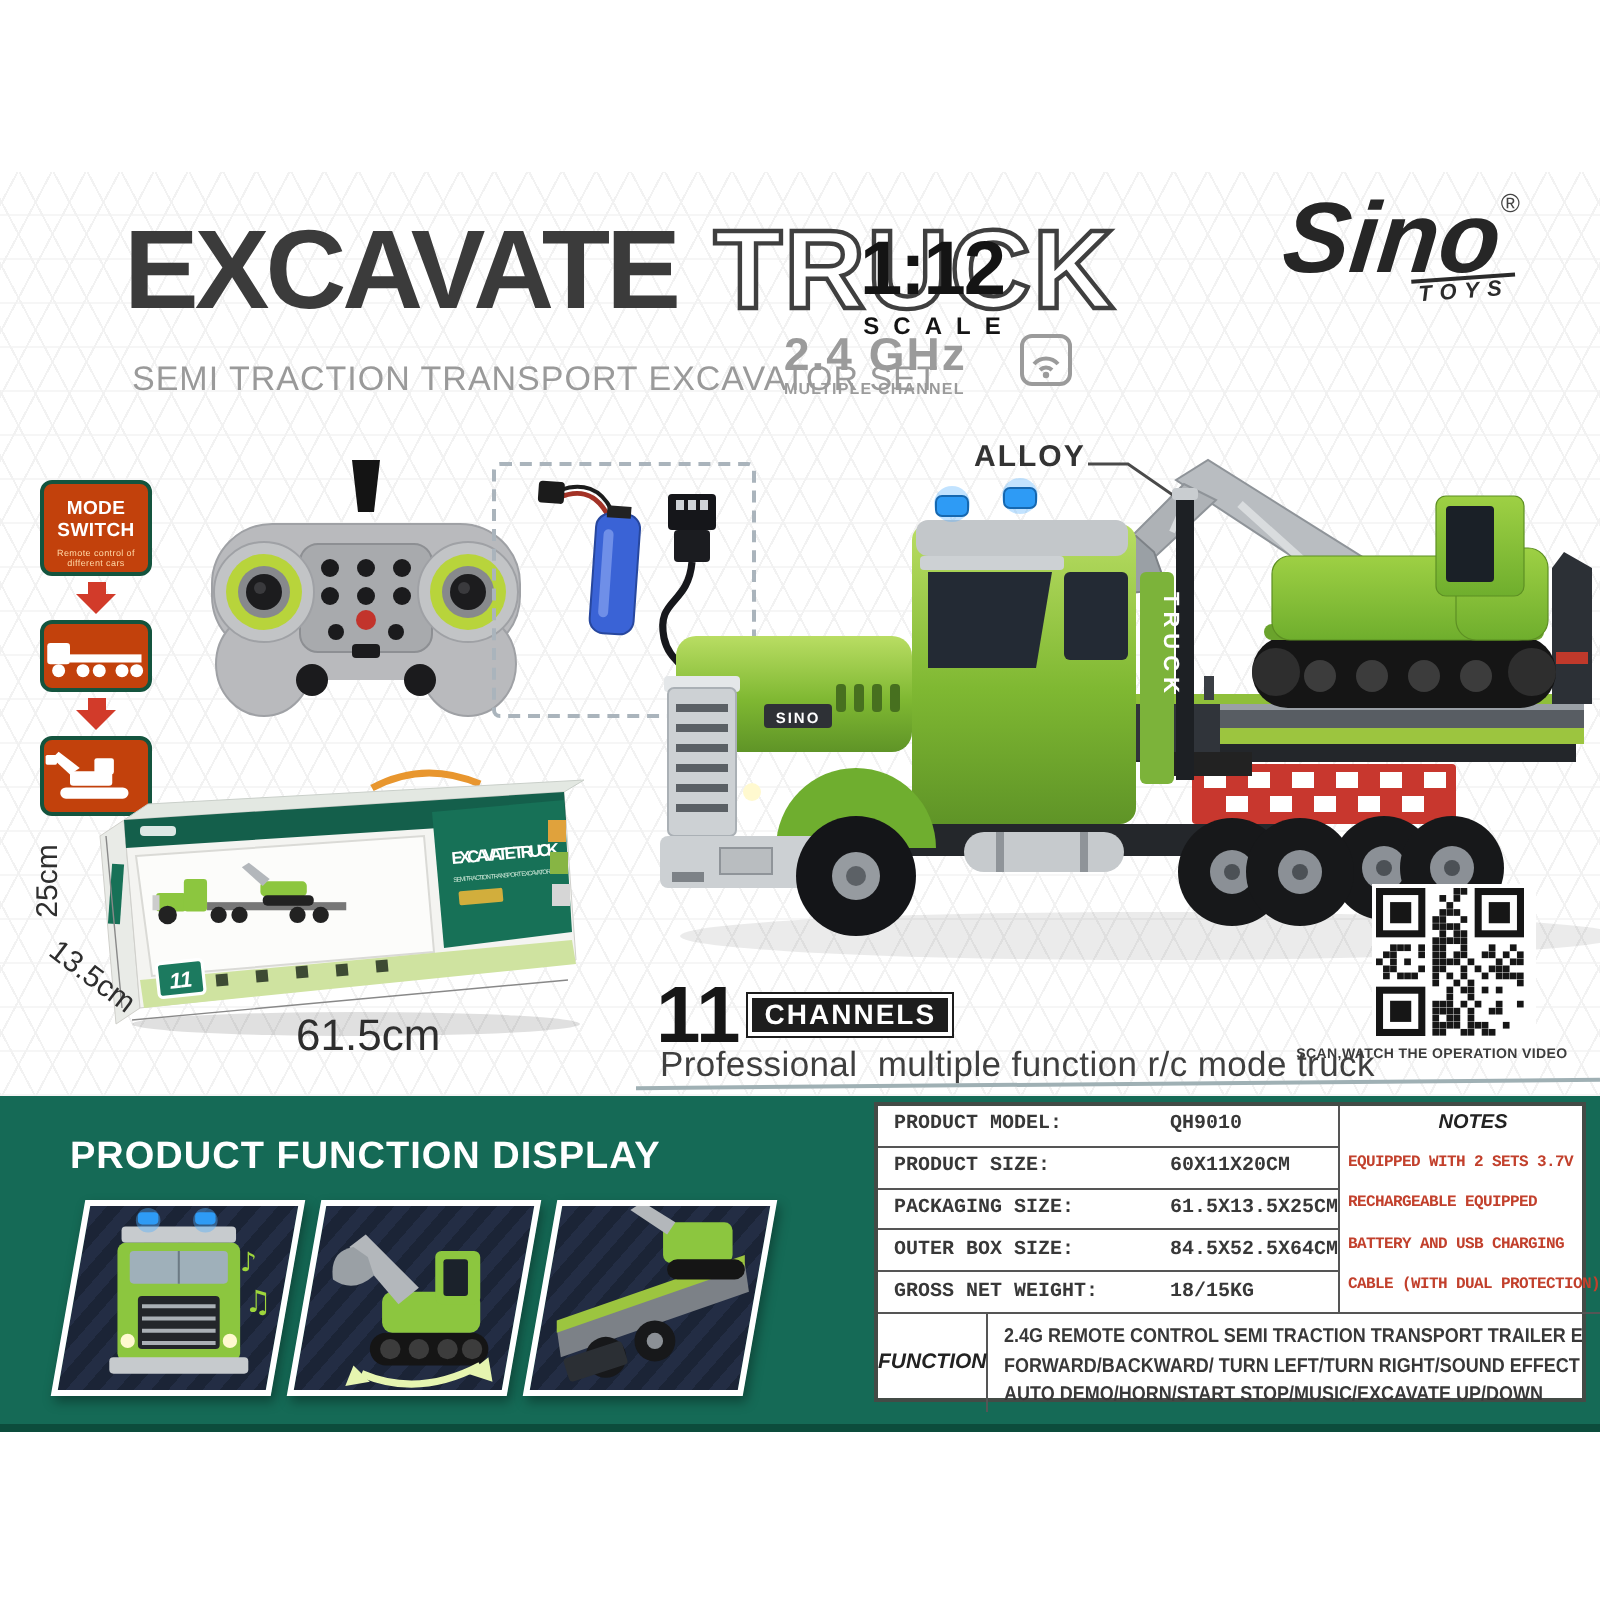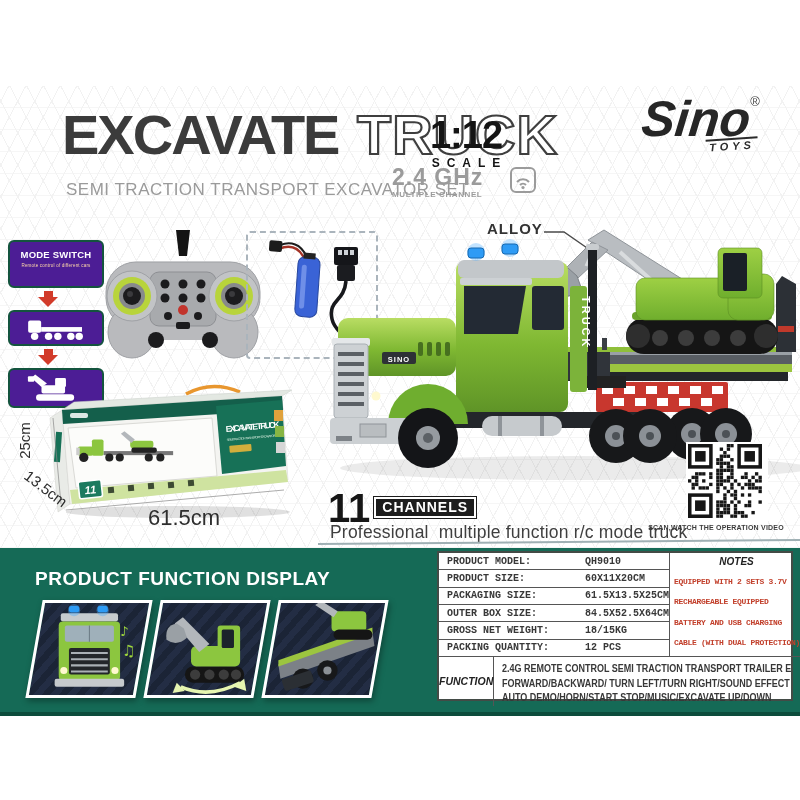--- a/index.html
+++ b/index.html
@@ -39,8 +39,8 @@
 
   
   #mode-switch{left:8px;top:240px;width:80px;}
-  .ms-panel{background:#4c1d95;border:2px solid #14543e;border-radius:6px;box-sizing:border-box;
-            width:96px;margin:0 auto;position:relative;}
+  .ms-panel{background:#c2410c;border:2px solid #14543e;border-radius:6px;box-sizing:border-box;
+            width:56px;margin:0 auto;position:relative;}
   .ms-a{height:48px;padding-top:7px;text-align:center;}
   .ms-a .tt{font-size:9.5px;font-weight:800;color:#fff;letter-spacing:.2px;}
   .ms-a .st{font-size:4.5px;color:#ffd9a8;margin-top:3px;letter-spacing:.2px;}

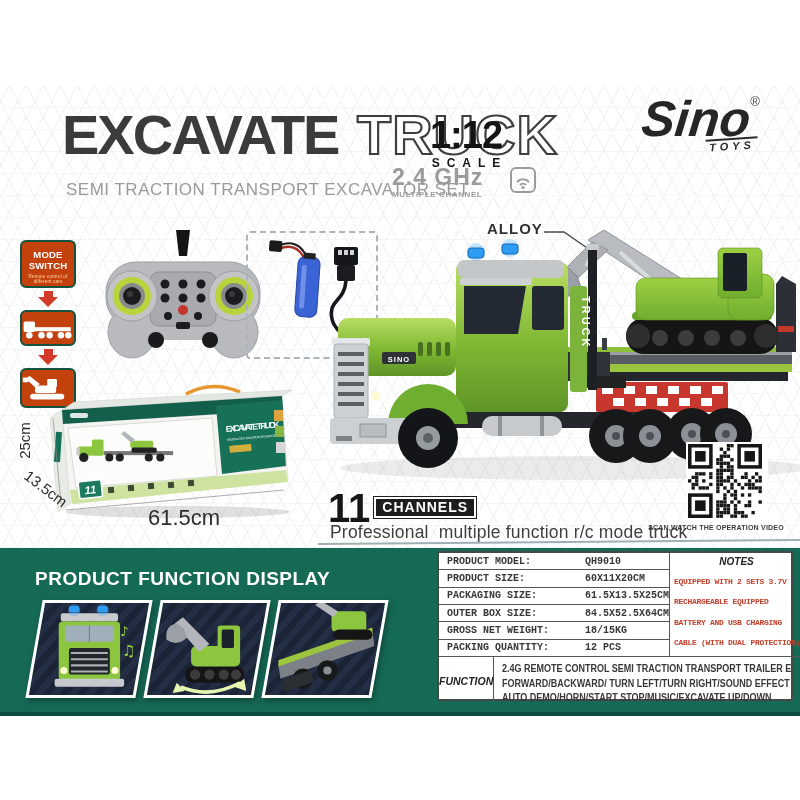--- a/index.html
+++ b/index.html
@@ -661,10 +661,6 @@
           <span class="spec-label">GROSS NET WEIGHT:</span>
           <span class="spec-value">18/15KG</span>
         </div>
-        <div class="spec-row">
-          <span class="spec-label">PACKING QUANTITY:</span>
-          <span class="spec-value">12 PCS</span>
-        </div>
       </div>
       <div class="spec-notes">
         <div class="notes-header">NOTES</div>

